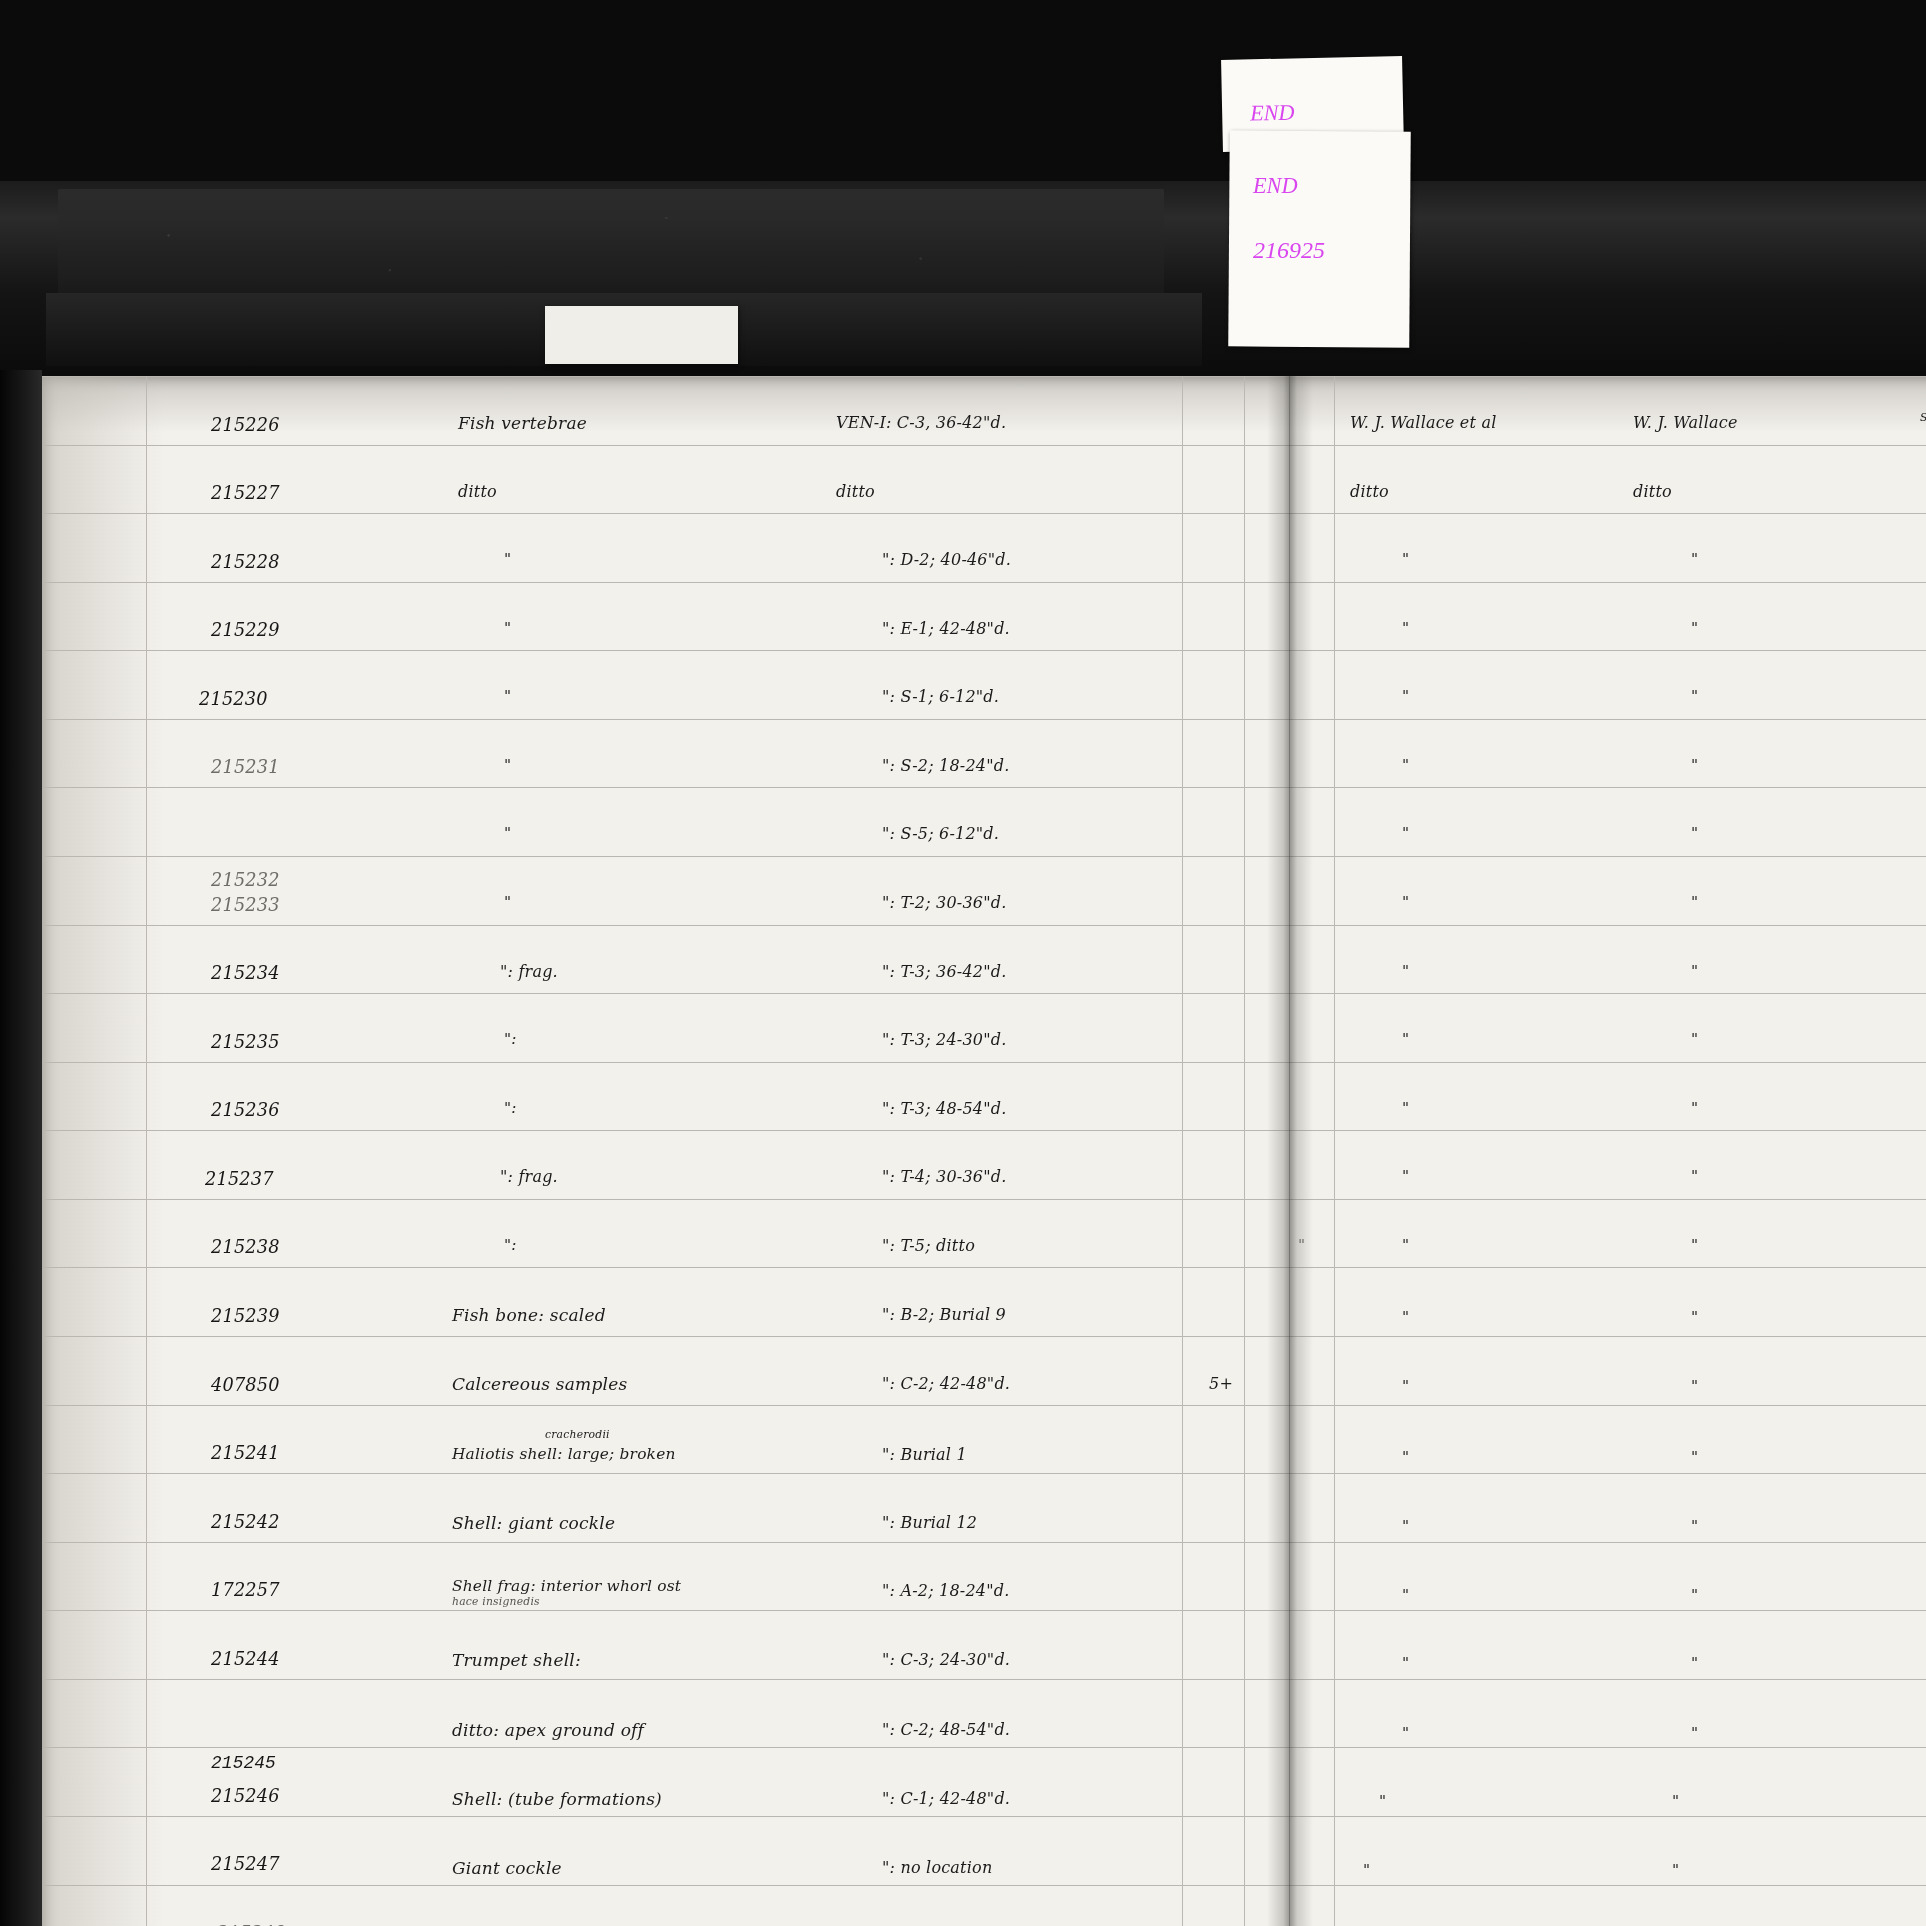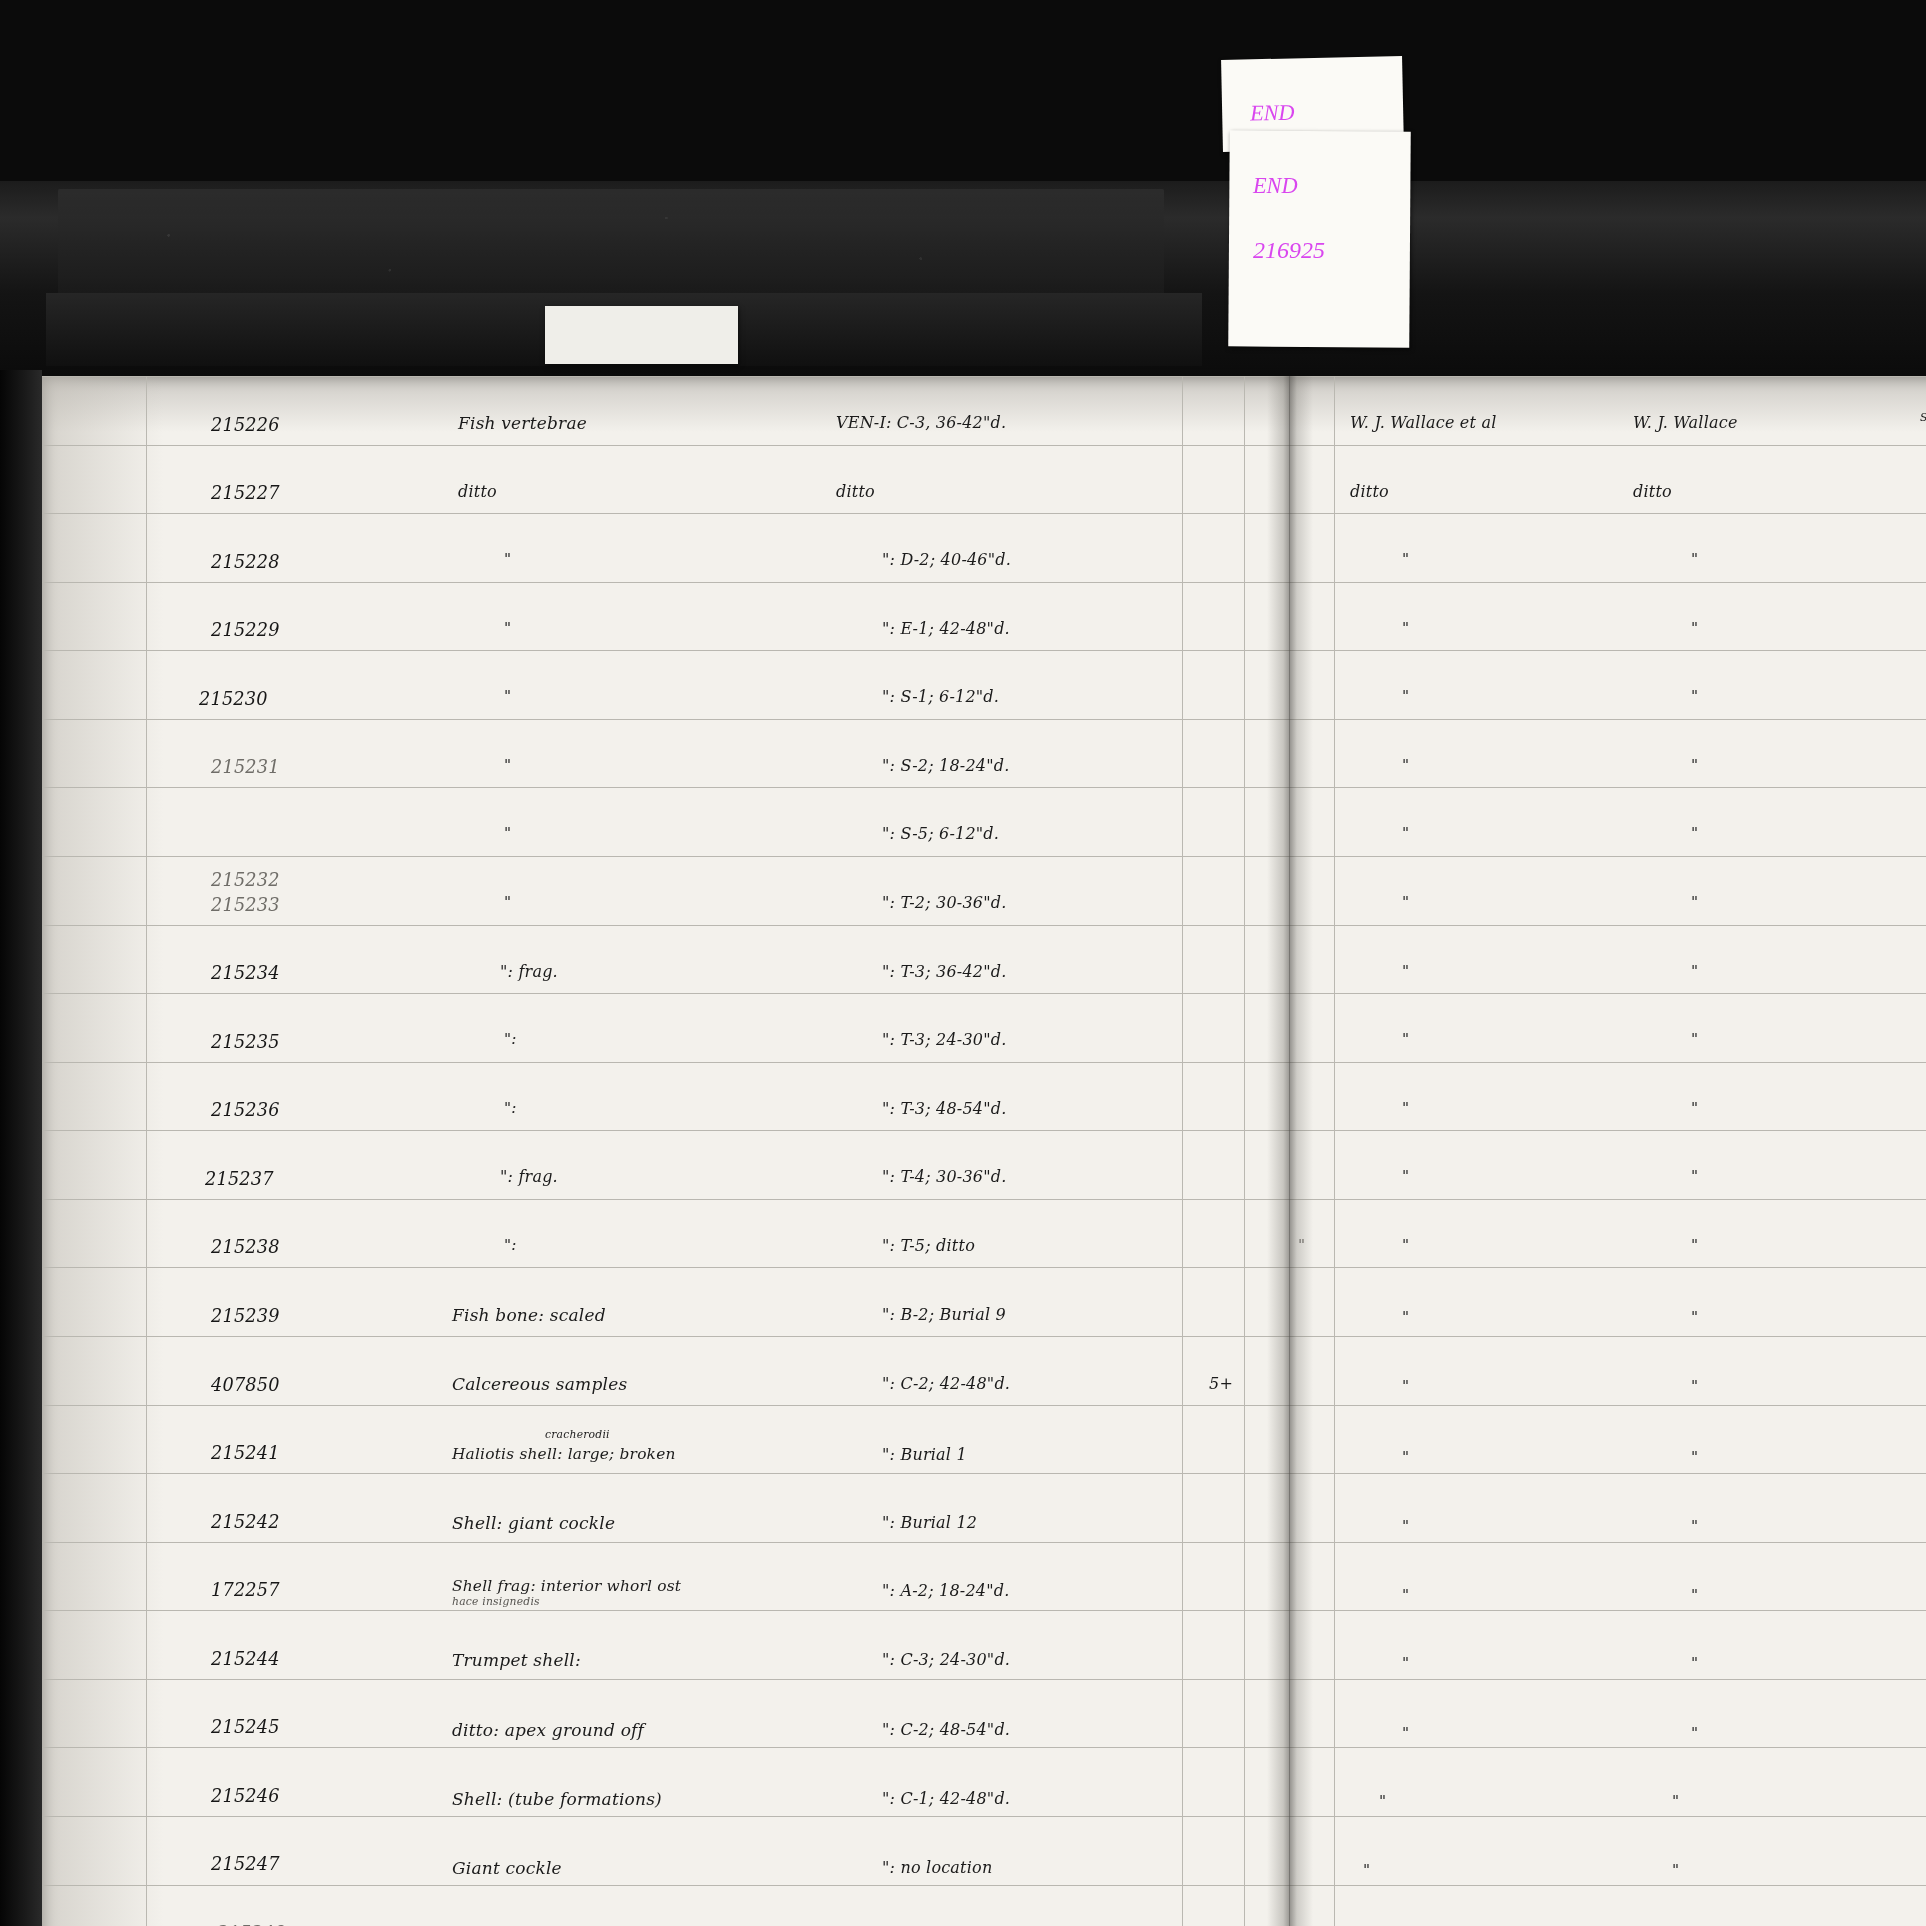--- a/index.html
+++ b/index.html
@@ -348,7 +348,7 @@
     <div class="hand ditto-mark" style="left:1360px; top:1278px;">"</div>
     <div class="hand ditto-mark" style="left:1649px; top:1278px;">"</div>
 
-    <div class="hand num" style="left:169px; top:1341px;">215245</div>
+    <div class="hand num" style="left:169px; top:1377px;font-family:Liberation Mono, monospace;">215245</div>
     <div class="hand" style="left:410px; top:1344px; font-size:17px;">ditto: apex ground off</div>
     <div class="hand" style="left:840px; top:1344px; font-size:16px;">": C-2; 48-54"d.</div>
     <div class="hand ditto-mark" style="left:1360px; top:1348px;">"</div>

